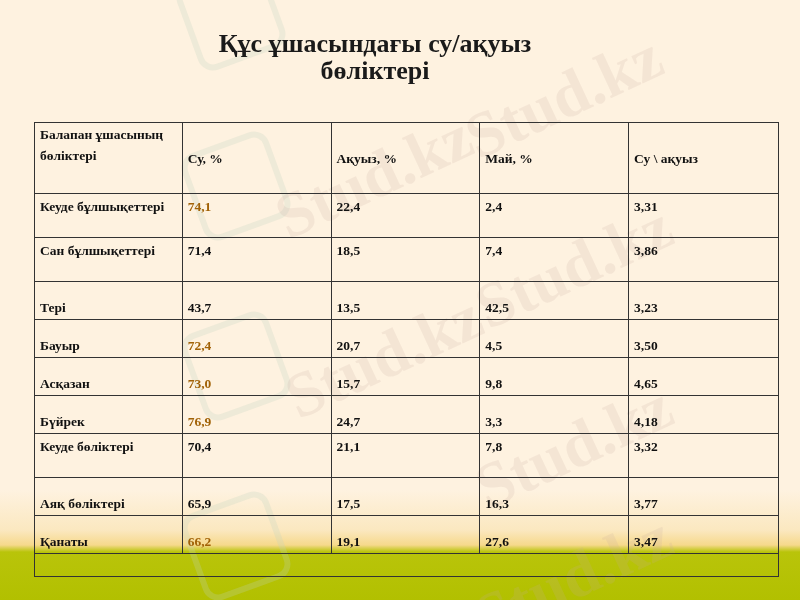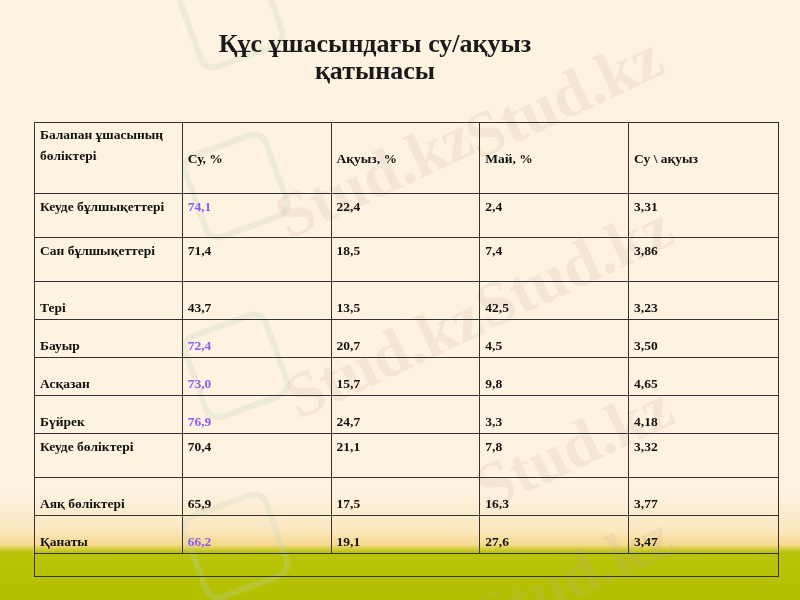--- a/index.html
+++ b/index.html
@@ -59,7 +59,7 @@
 
 <div class="title">
   <div>Құс ұшасындағы су/ақуыз</div>
-  <div>қатынасы</div>
+  <div>бөліктері</div>
 </div>
 
 <table class="data">

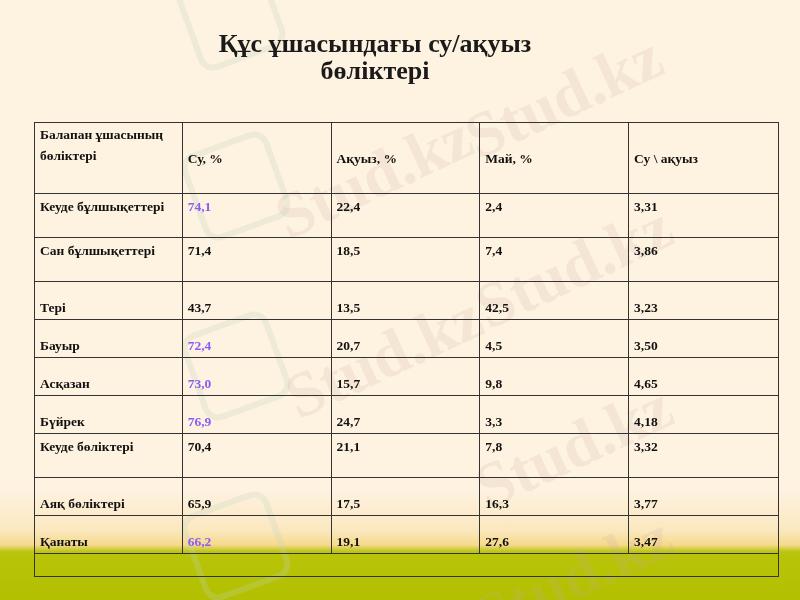--- a/index.html
+++ b/index.html
@@ -39,7 +39,7 @@
   table.data tr.normal td { height:15px; padding-top:16px; padding-bottom:2px; }
   table.data tr.empty td { height:16px; }
   .col0 { width:138px; } .col1 { width:139px; } .col2 { width:139px; } .col3 { width:139px; } .col4 { width:140px; }
-  .muted { color:#8b5cf6; }
+  .muted { color:#a16207; }
 </style>
 </head>
 <body>

